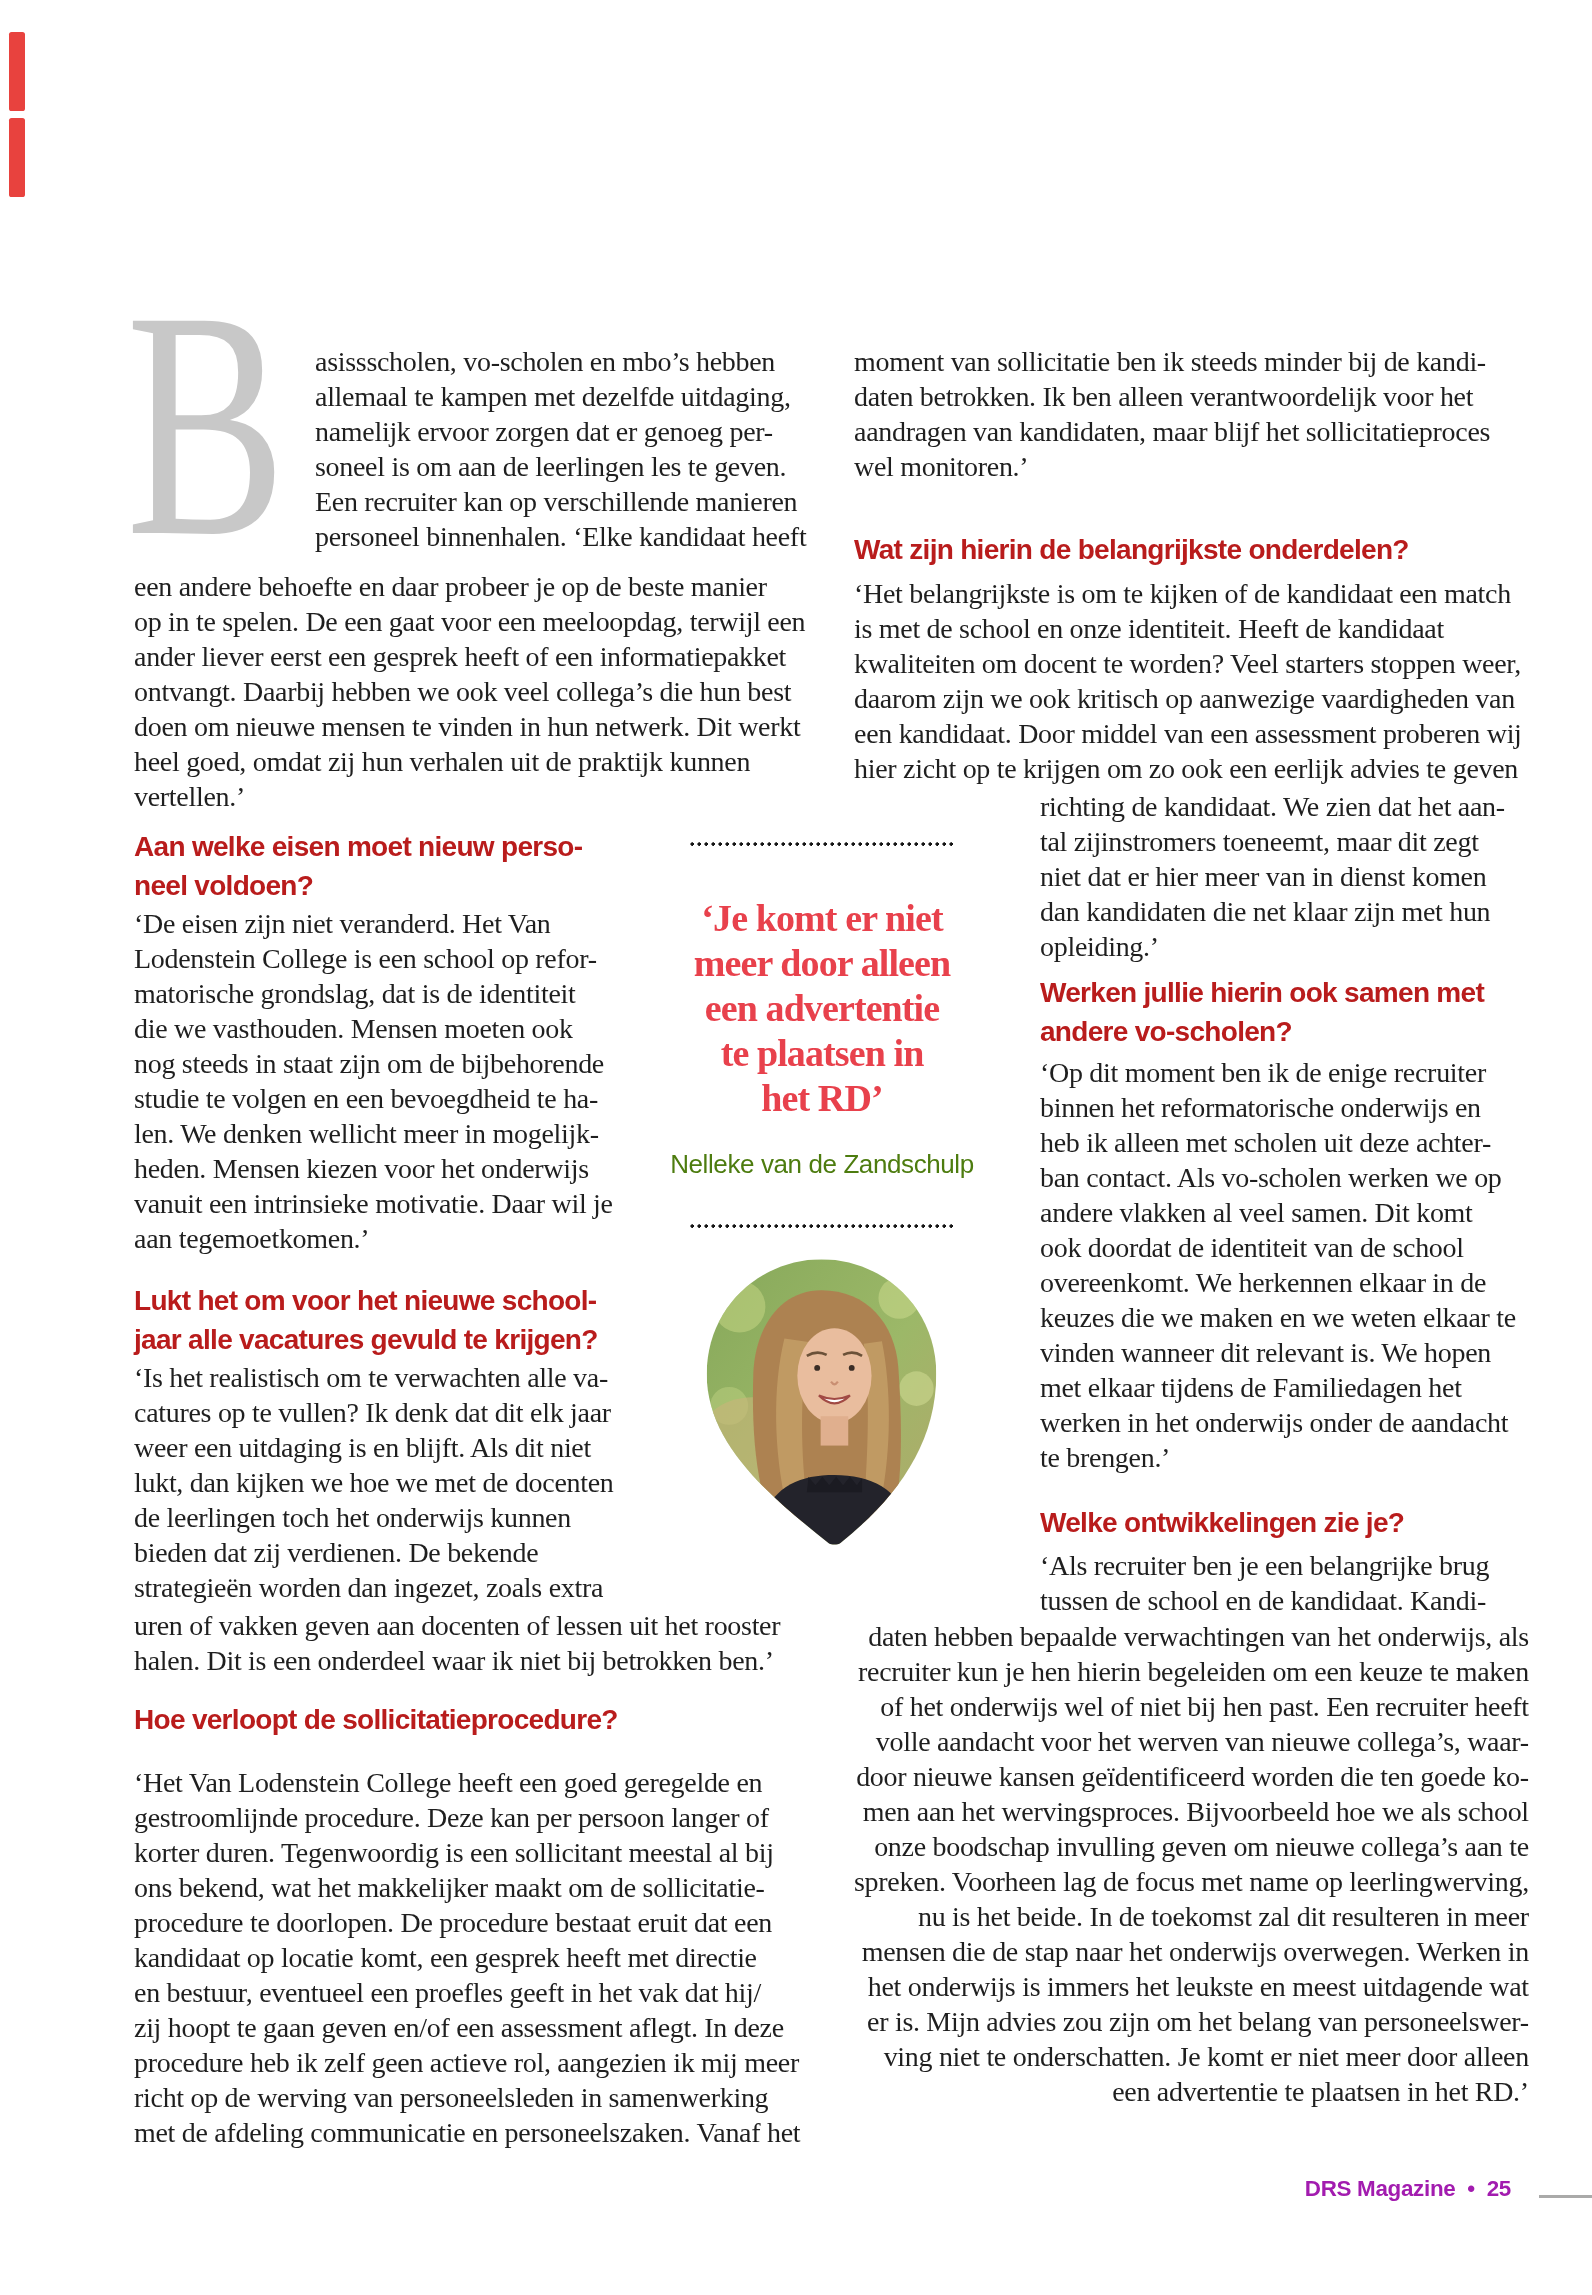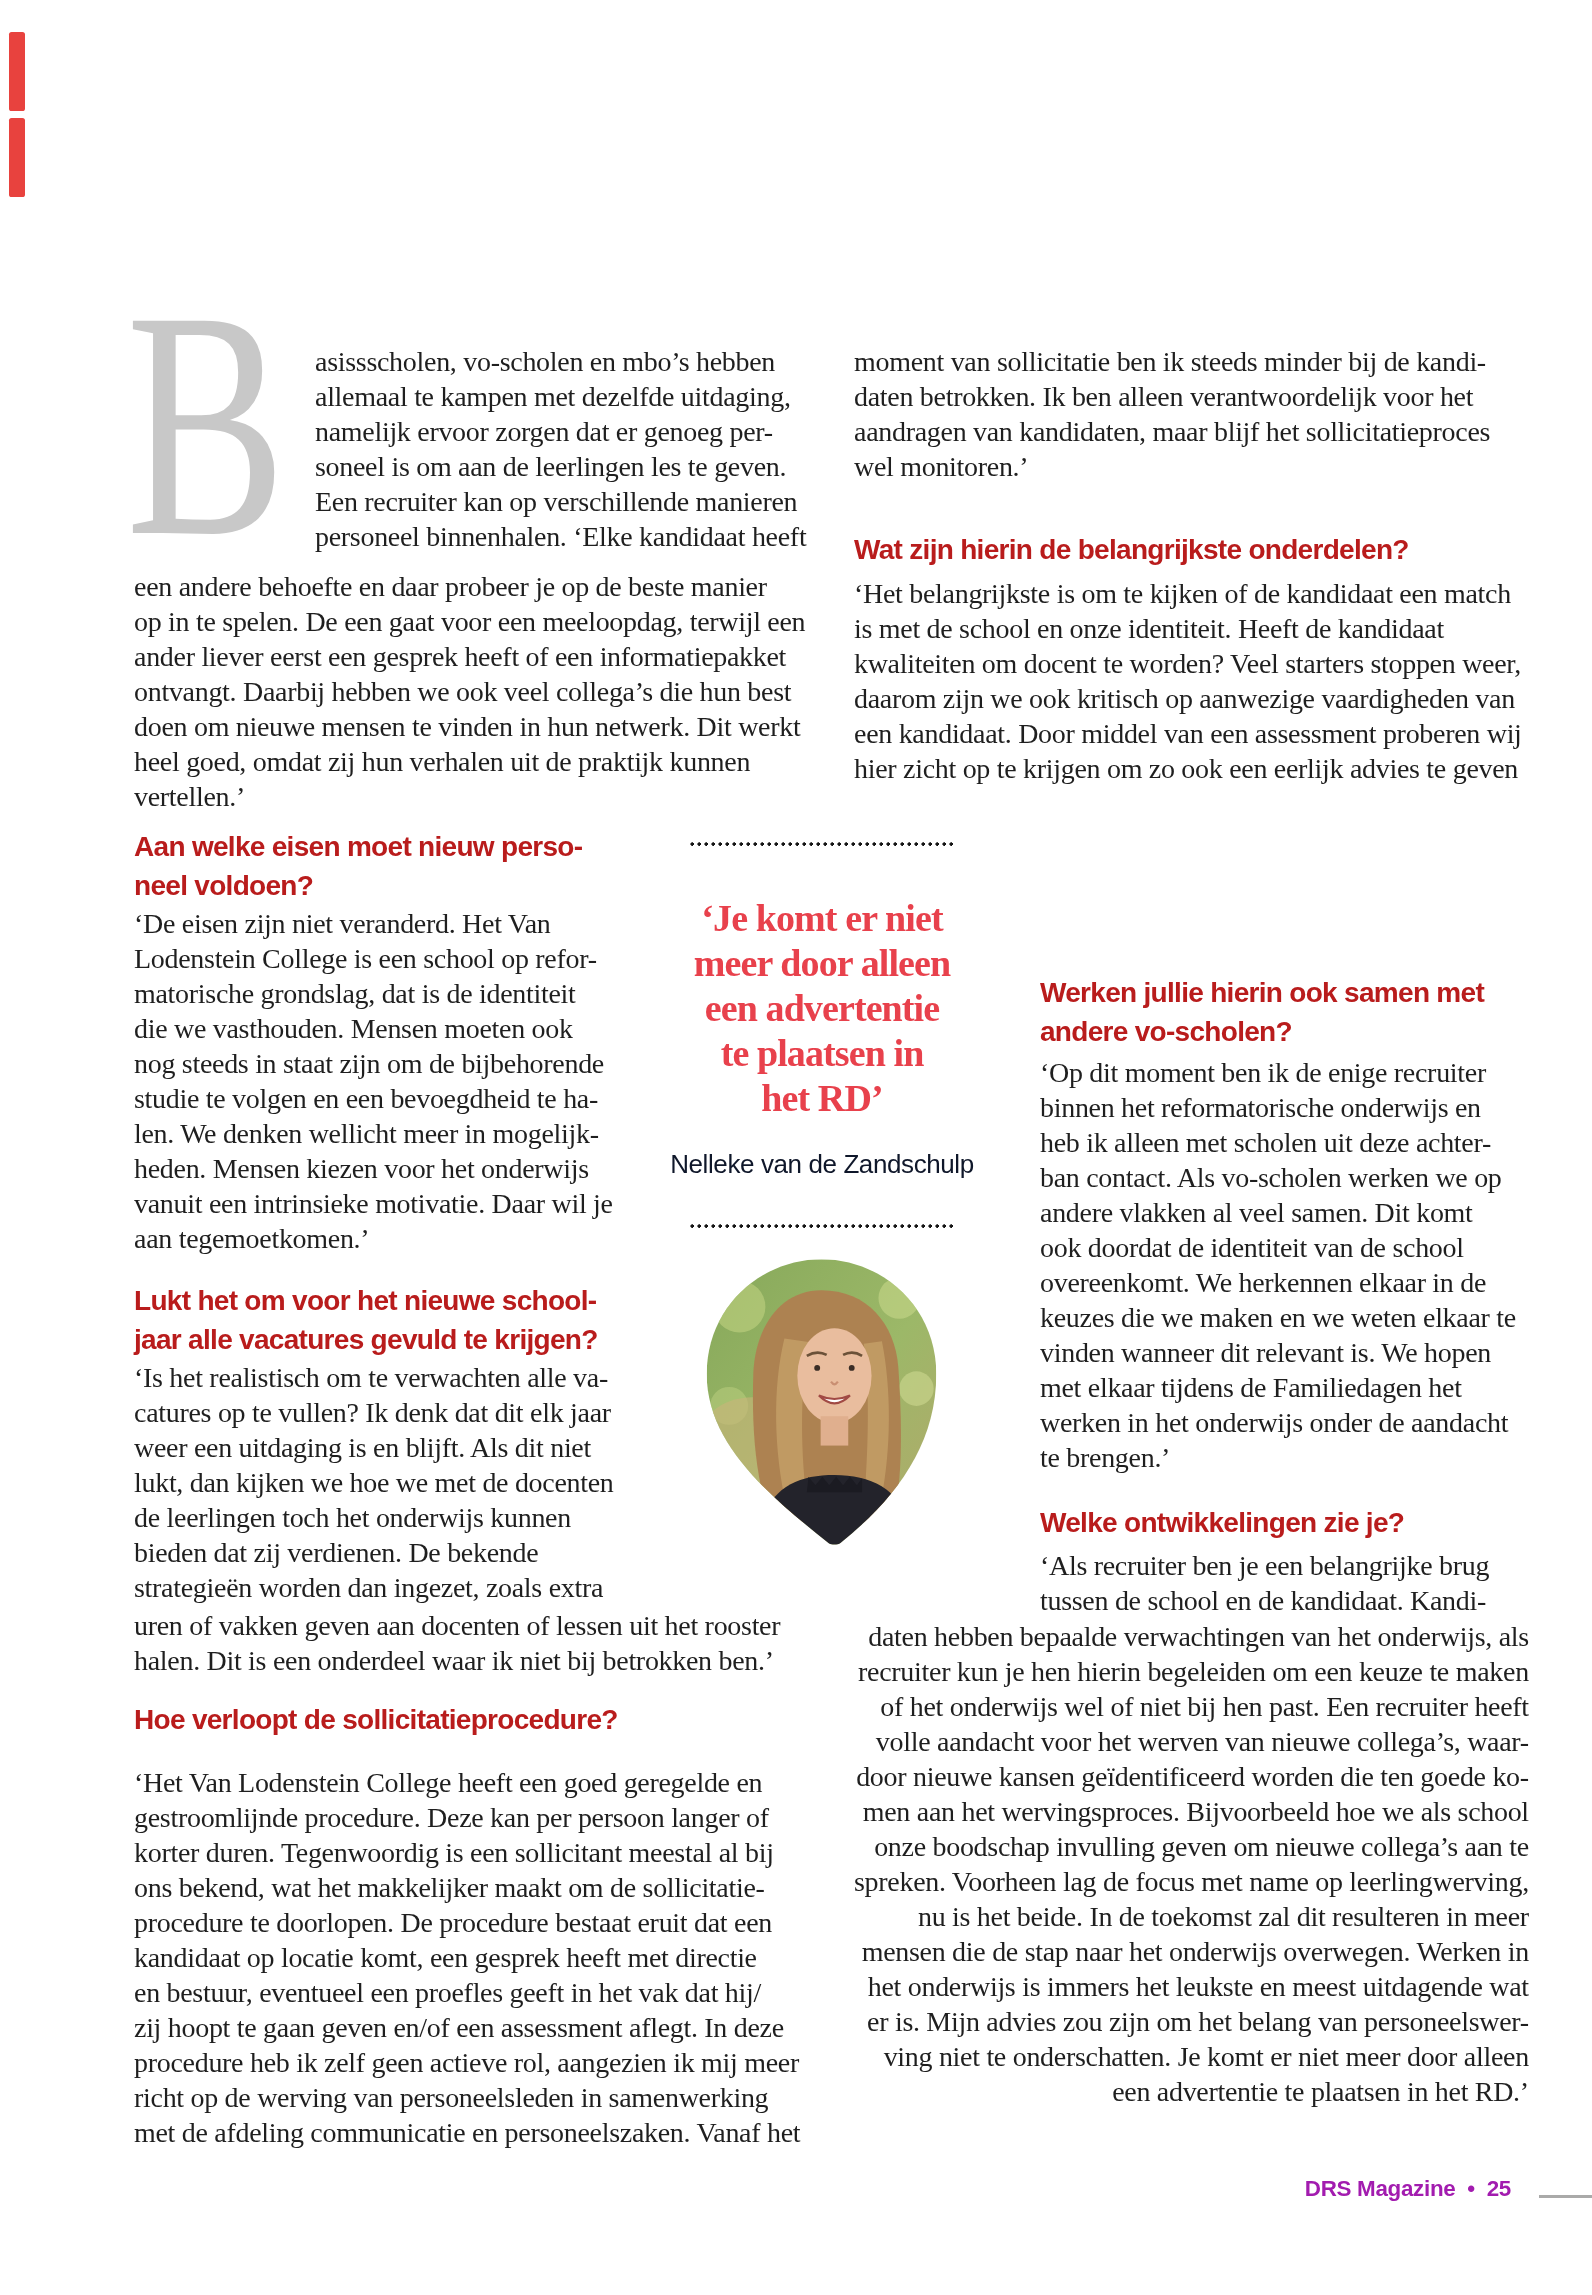--- a/index.html
+++ b/index.html
@@ -119,6 +119,13 @@
       <div class="ln">daarom zijn we ook kritisch op aanwezige vaardigheden van</div>
       <div class="ln">een kandidaat. Door middel van een assessment proberen wij</div>
       <div class="ln">hier zicht op te krijgen om zo ook een eerlijk advies te geven</div>
+    </div>
+  <div class="abs serif-lines" style="left:1040px;top:789px;">
+      <div class="ln">richting de kandidaat. We zien dat het aan-</div>
+      <div class="ln">tal zijinstromers toeneemt, maar dit zegt</div>
+      <div class="ln">niet dat er hier meer van in dienst komen</div>
+      <div class="ln">dan kandidaten die net klaar zijn met hun</div>
+      <div class="ln">opleiding.’</div>
     </div>
 
   <div class="abs head-lines" style="left:1040px;top:973px;">

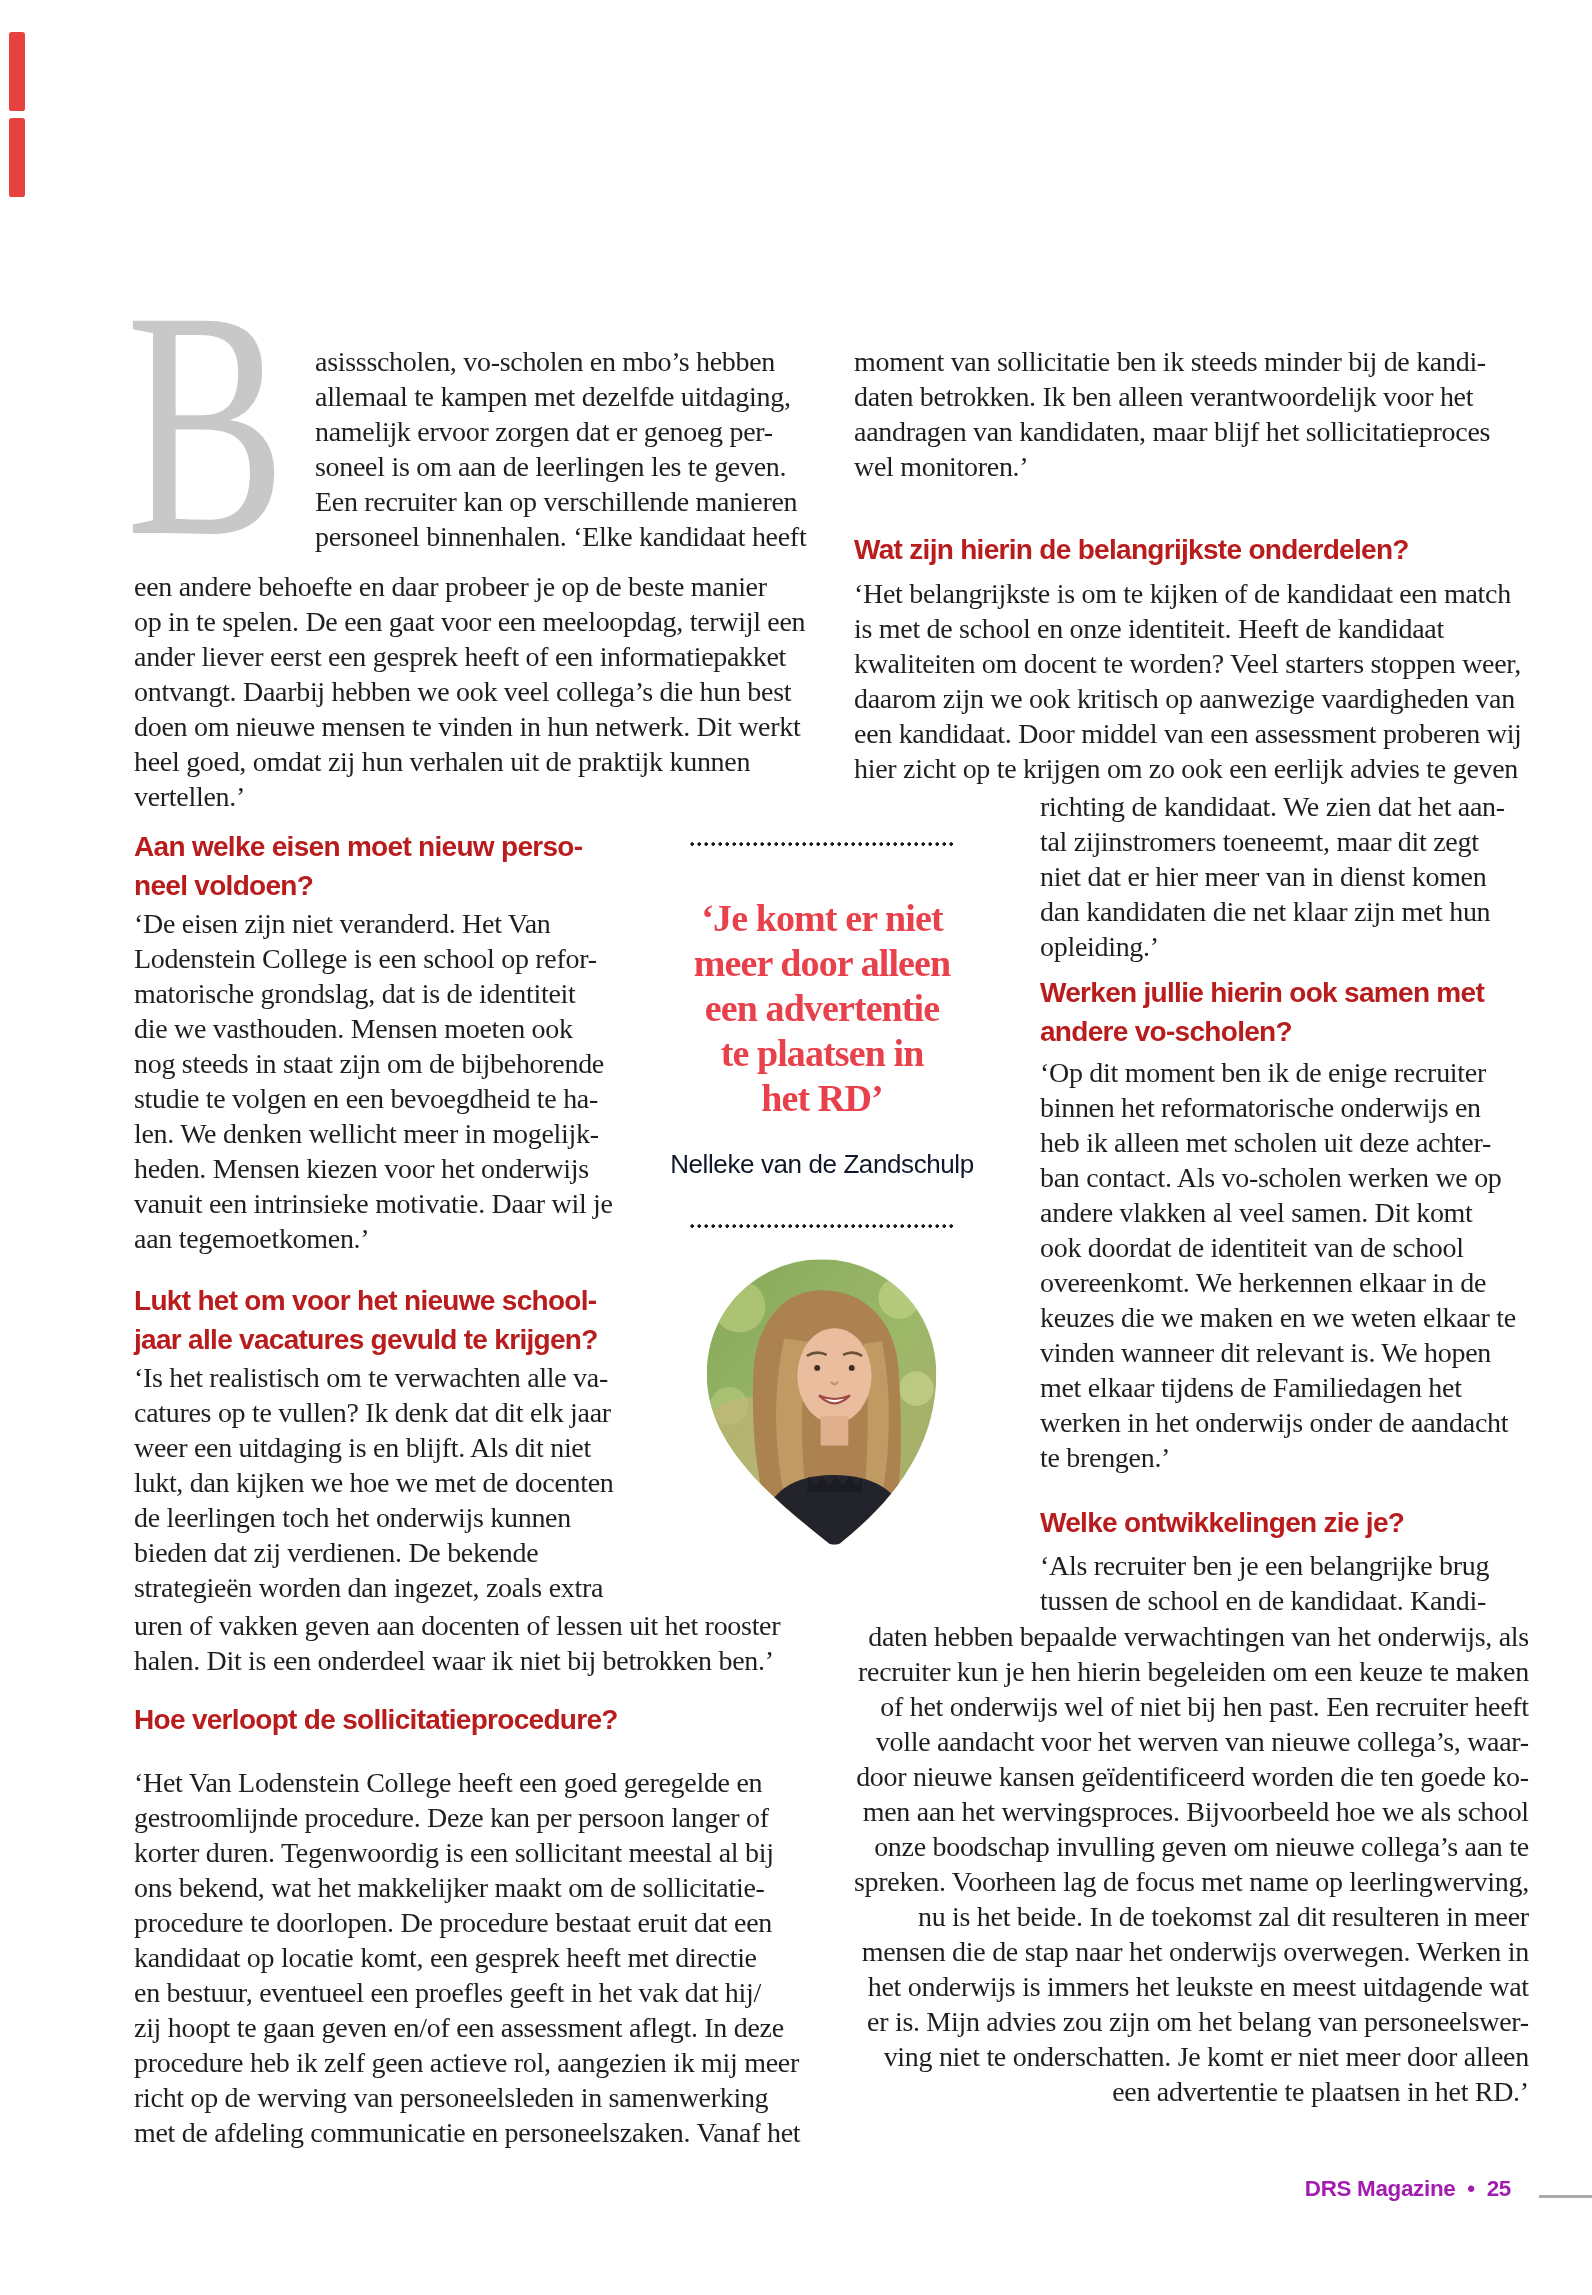--- a/index.html
+++ b/index.html
@@ -16,7 +16,7 @@
   .quote .ln{font-family:Liberation Serif, serif;font-weight:bold;text-align:center;
              font-size:38px;line-height:45px;letter-spacing:-0.9px;white-space:nowrap;}
   .pq-name{font-family:"Liberation Sans","DejaVu Sans",sans-serif;font-weight:500;font-size:26px;
-           letter-spacing:-0.4px;text-align:center;color:#0f172a;}
+           letter-spacing:-0.4px;text-align:center;color:#4d7c0f;}
   .footer-text{font-family:"Liberation Sans","DejaVu Sans",sans-serif;font-weight:bold;font-size:22.4px;
                letter-spacing:-0.3px;color:#a21caf;text-align:right;white-space:nowrap;}
   .footer-rule{height:2.6px;background:#aaaaa9;}

